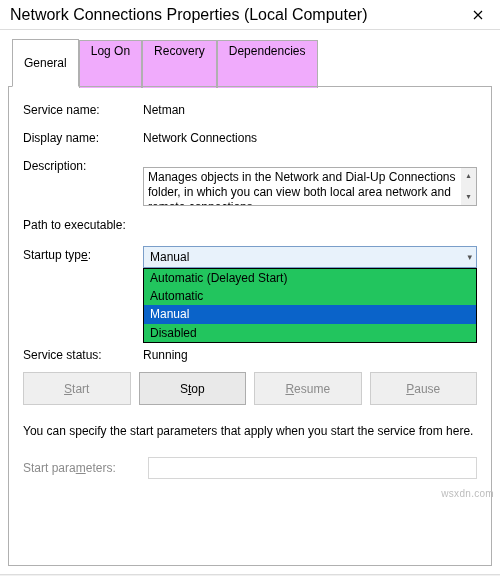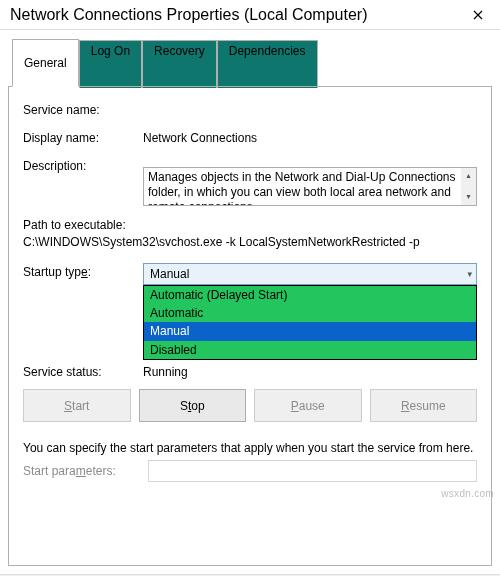--- a/index.html
+++ b/index.html
@@ -50,7 +50,7 @@
     border-bottom: 1px solid #fff;
   }
   .tab:not(.active) {
-    background: #0f766e;
+    background: #f0abfc;
     top: 2px;
     padding-top: 3px;
     padding-bottom: 3px;

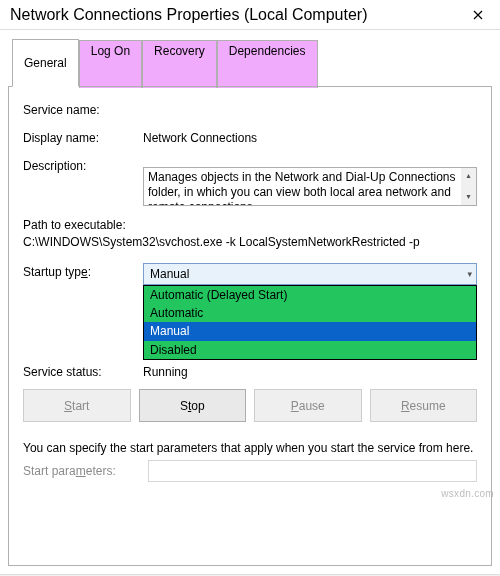--- a/index.html
+++ b/index.html
@@ -215,6 +215,7 @@
 
   <div class="row">
     <div class="label">Service name:</div>
+    <div class="value">Netman</div>
   </div>
 
   <div class="row">

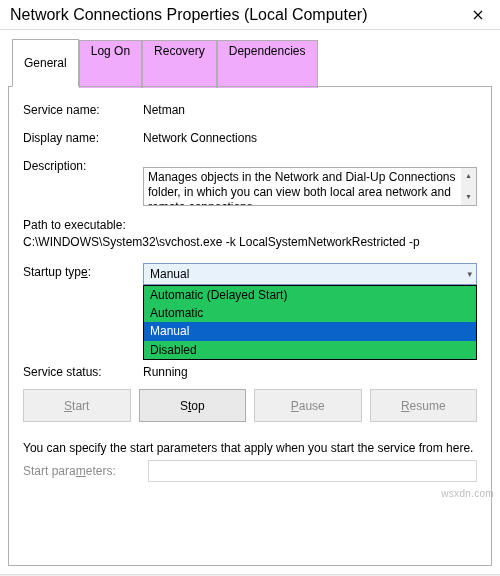--- a/index.html
+++ b/index.html
@@ -236,7 +236,6 @@
 
   <div class="path-block">
     <div class="path-label">Path to executable:</div>
-    <div class="path-value">C:\WINDOWS\System32\svchost.exe -k LocalSystemNetworkRestricted -p</div>
   </div>
 
   <div class="row" style="margin-bottom:4px;">

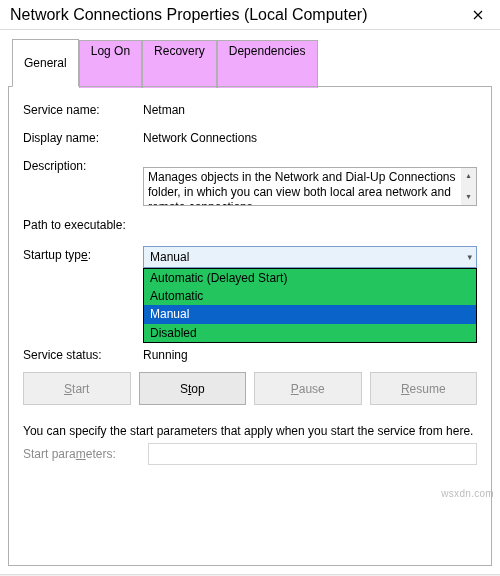--- a/index.html
+++ b/index.html
@@ -267,10 +267,10 @@
         <span>S<span class="underline-letter">t</span>op</span>
       </div>
     <div class="btn disabled">
+        <span><span class="underline-letter">R</span>esume</span>
+      </div>
+    <div class="btn disabled">
         <span><span class="underline-letter">P</span>ause</span>
-      </div>
-    <div class="btn disabled">
-        <span><span class="underline-letter">R</span>esume</span>
       </div>
   </div>
 

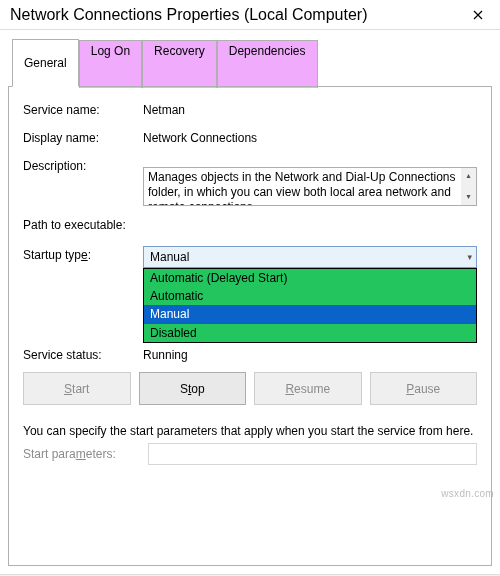--- a/index.html
+++ b/index.html
@@ -155,7 +155,7 @@
     border-color: #cdcdcd;
   }
   .hint { margin-top: 18px; line-height: 1.35; }
-  .param-row { display: flex; align-items: center; margin-top: 4px; }
+  .param-row { display: flex; align-items: center; margin-top: 18px; }
   .param-label { width: 125px; color: #8b8b8b; }
   .param-input {
     flex: 1;

